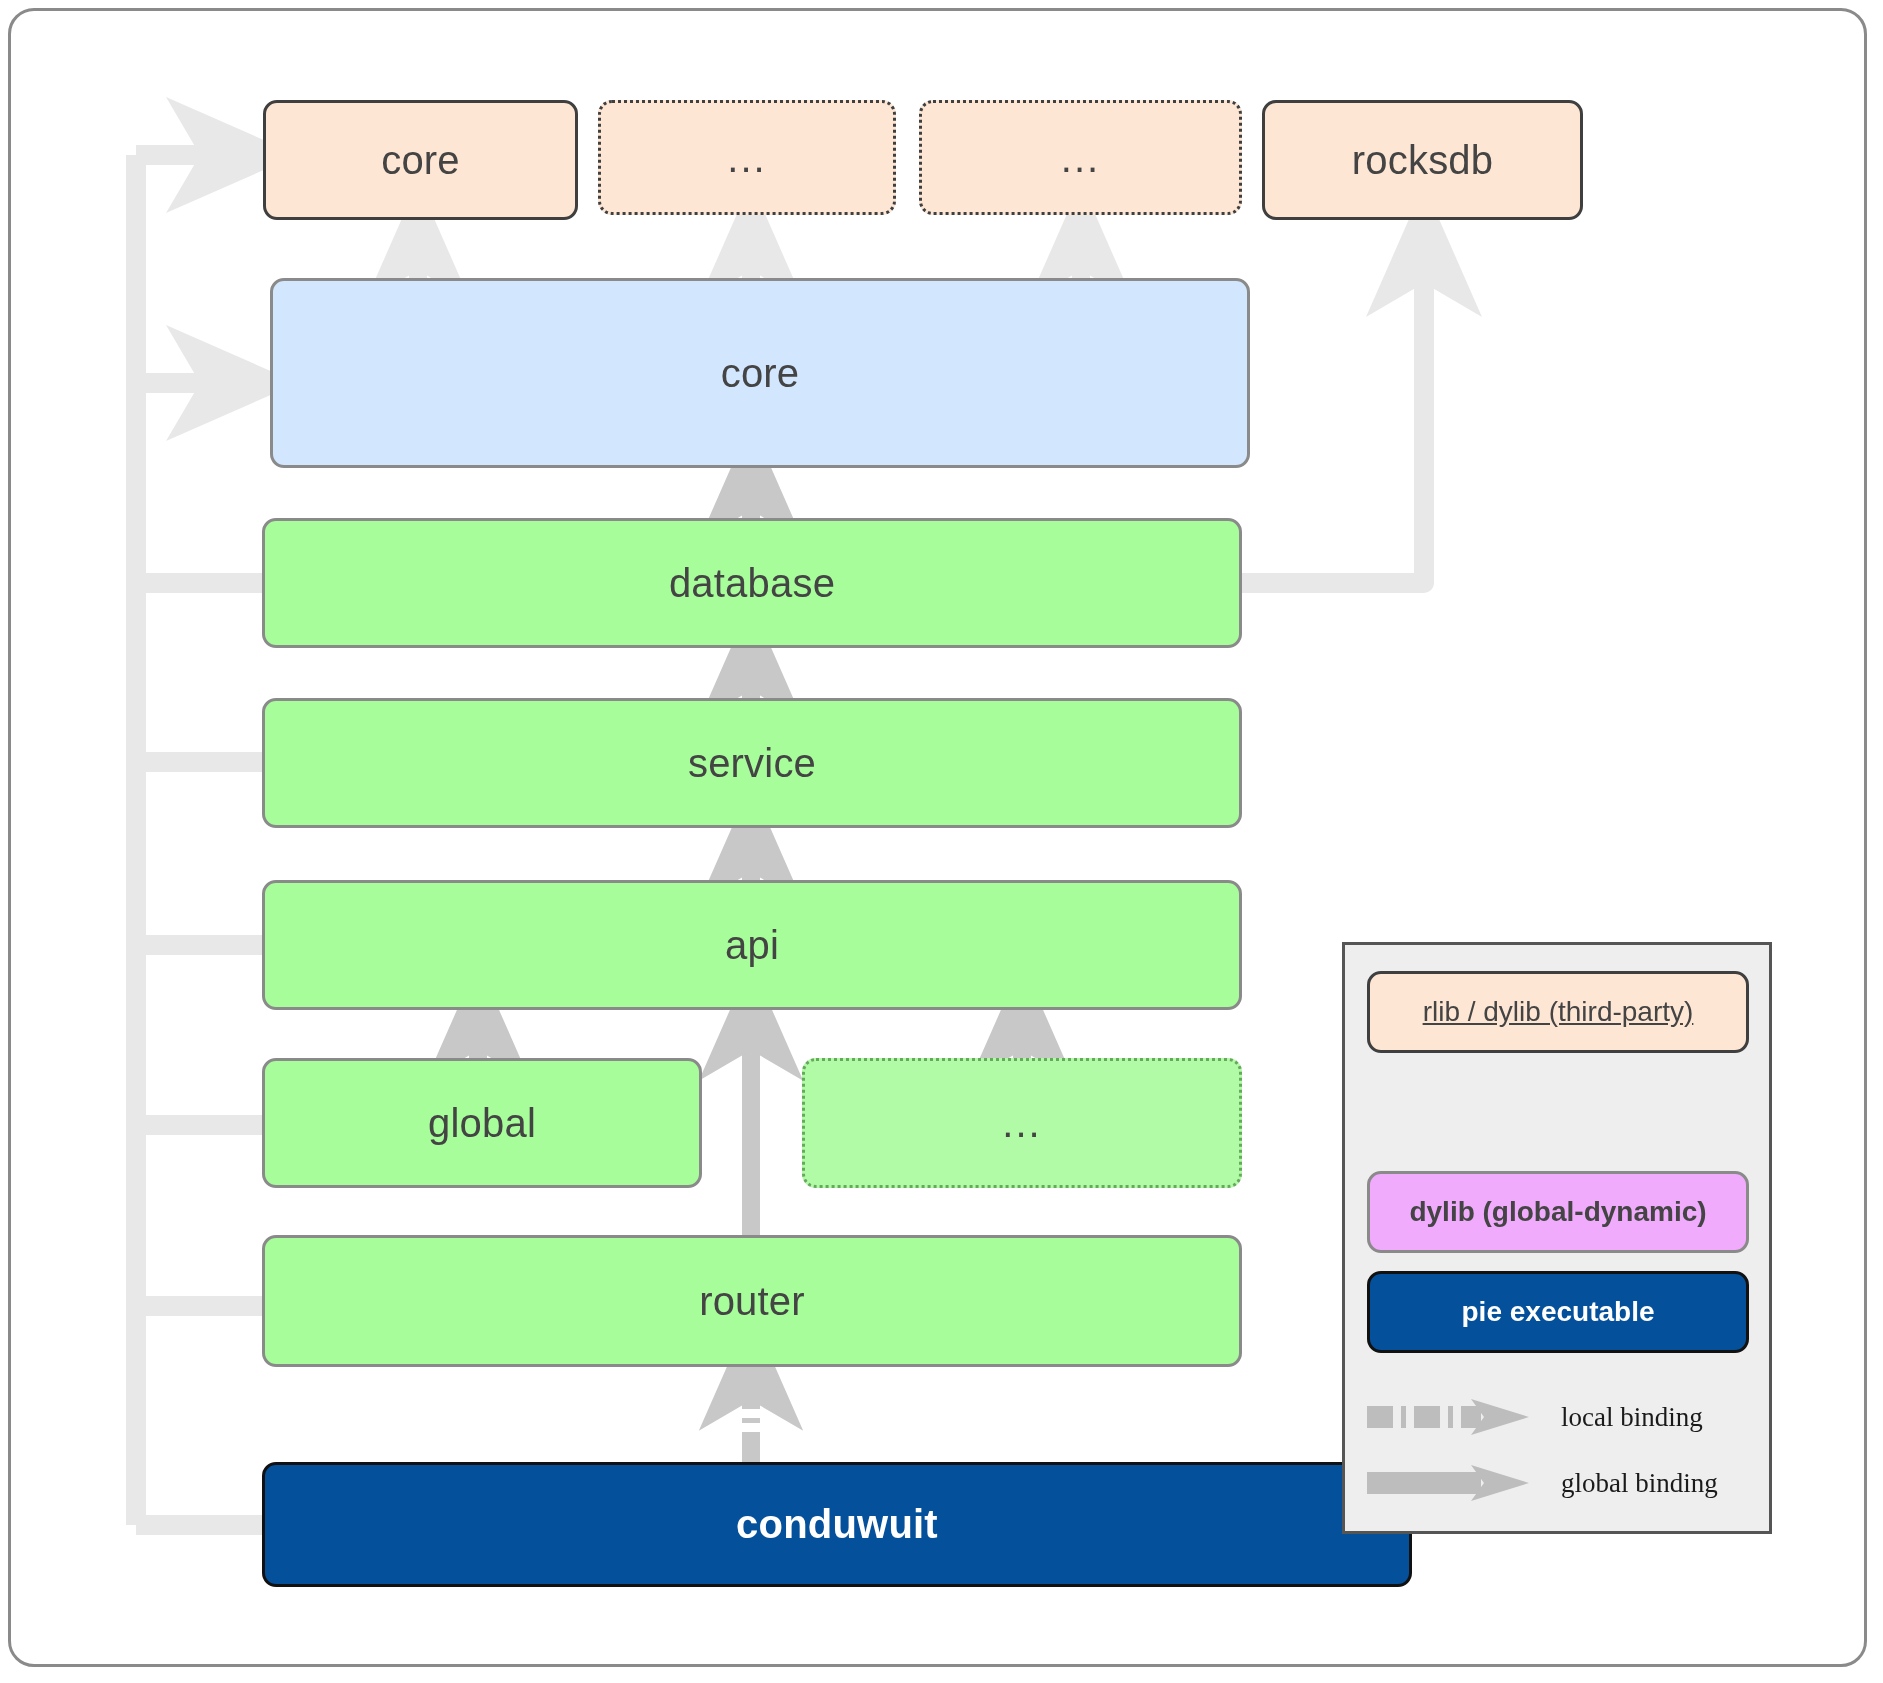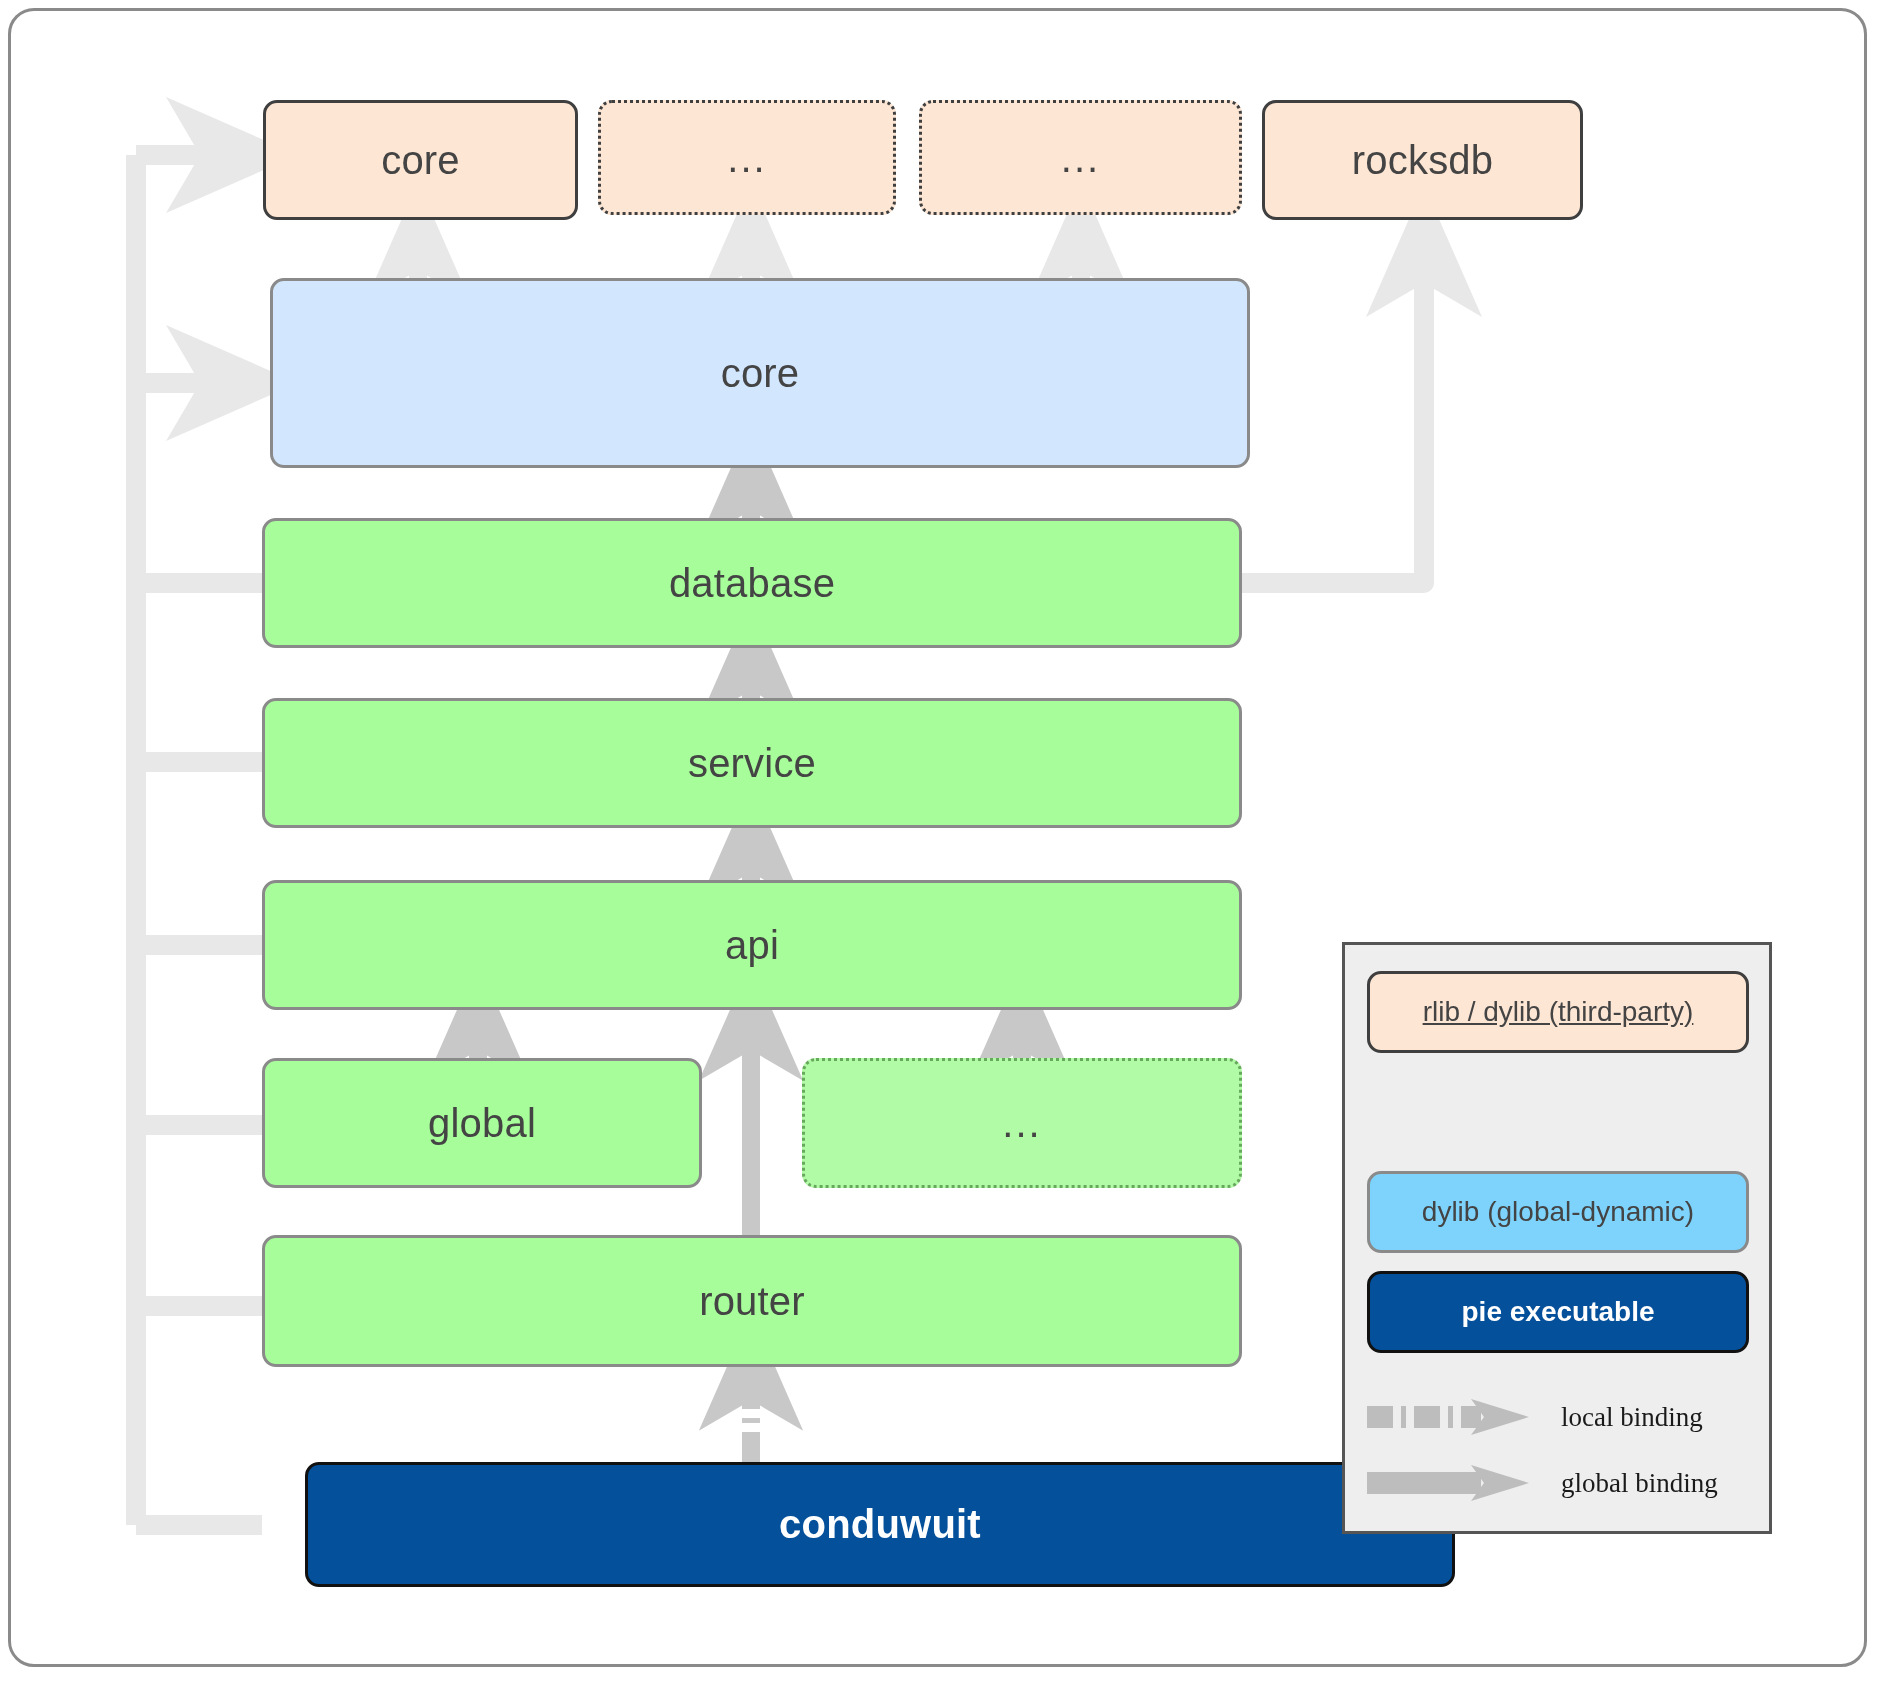--- a/index.html
+++ b/index.html
@@ -260,7 +260,7 @@
     </div>
 
 
-    <div class="lg-box" style="top:226px; background:#7dd3fc; border:3px solid #8a8a8a;">
+    <div class="lg-box" style="top:226px; background:#f0abfc; border:3px solid #8a8a8a;font-weight:bold;">
       <span>dylib (global-dynamic)</span>
     </div>
 

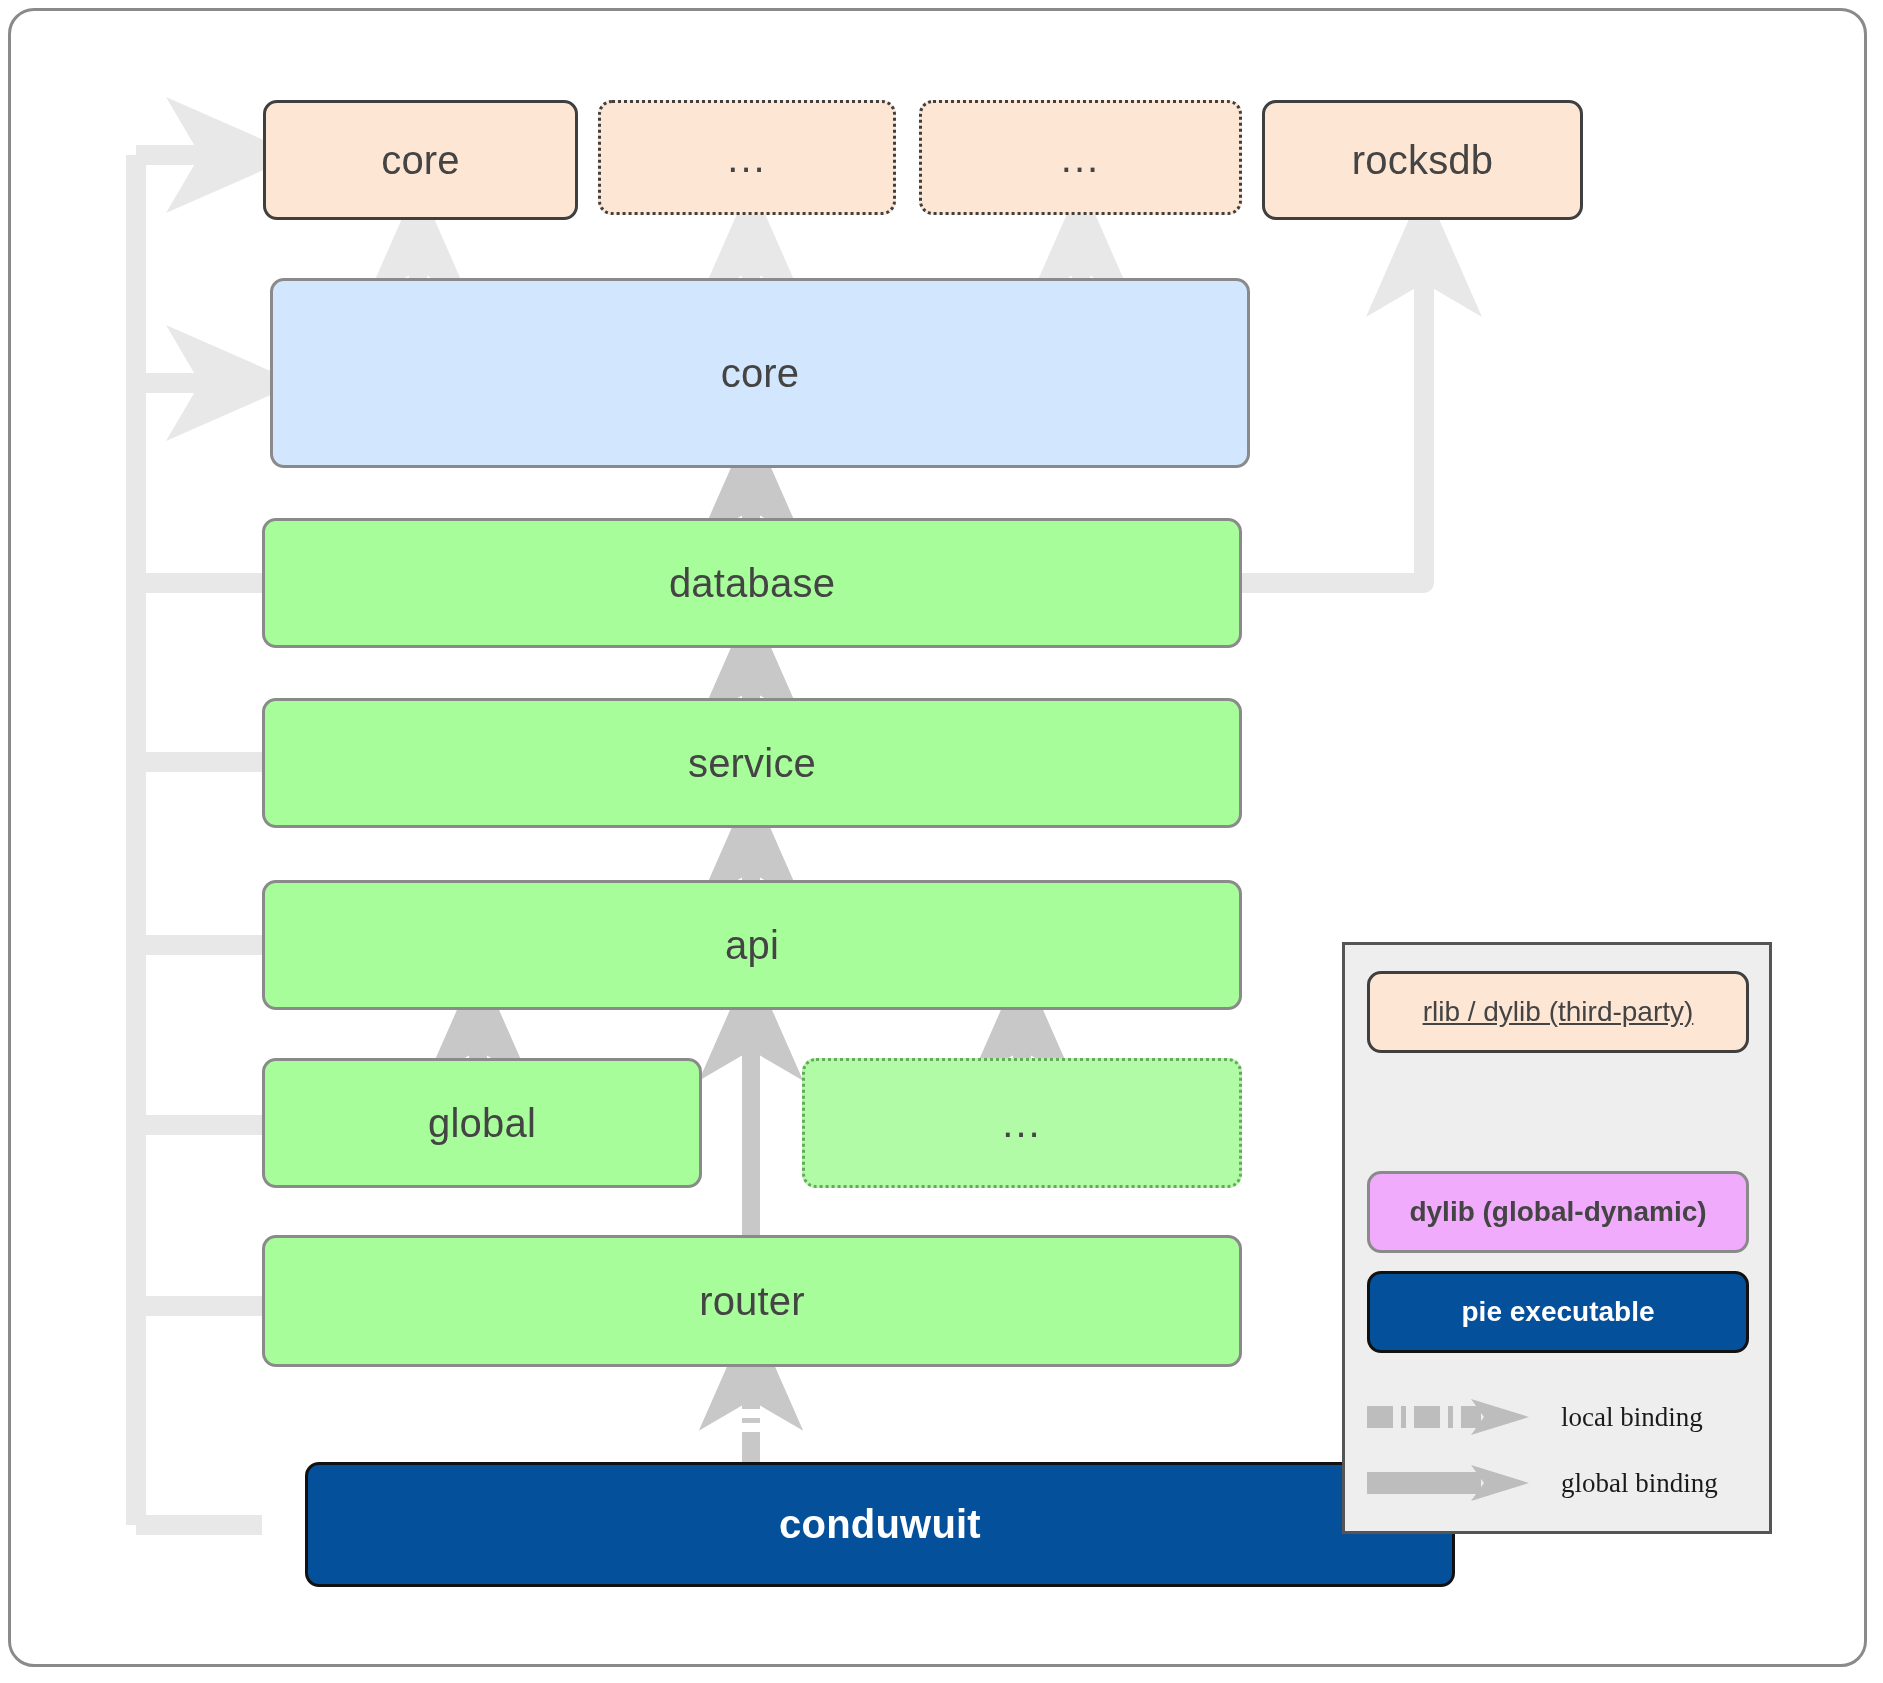--- a/index.html
+++ b/index.html
@@ -250,7 +250,7 @@
     <span>router</span>
   </div>
 
-  <div class="node pie" style="left:262px; top:1462px; width:1150px; height:125px;margin-left:43px;">
+  <div class="node pie" style="left:262px; top:1462px; width:1150px; height:125px;">
     <span>conduwuit</span>
   </div>
 

